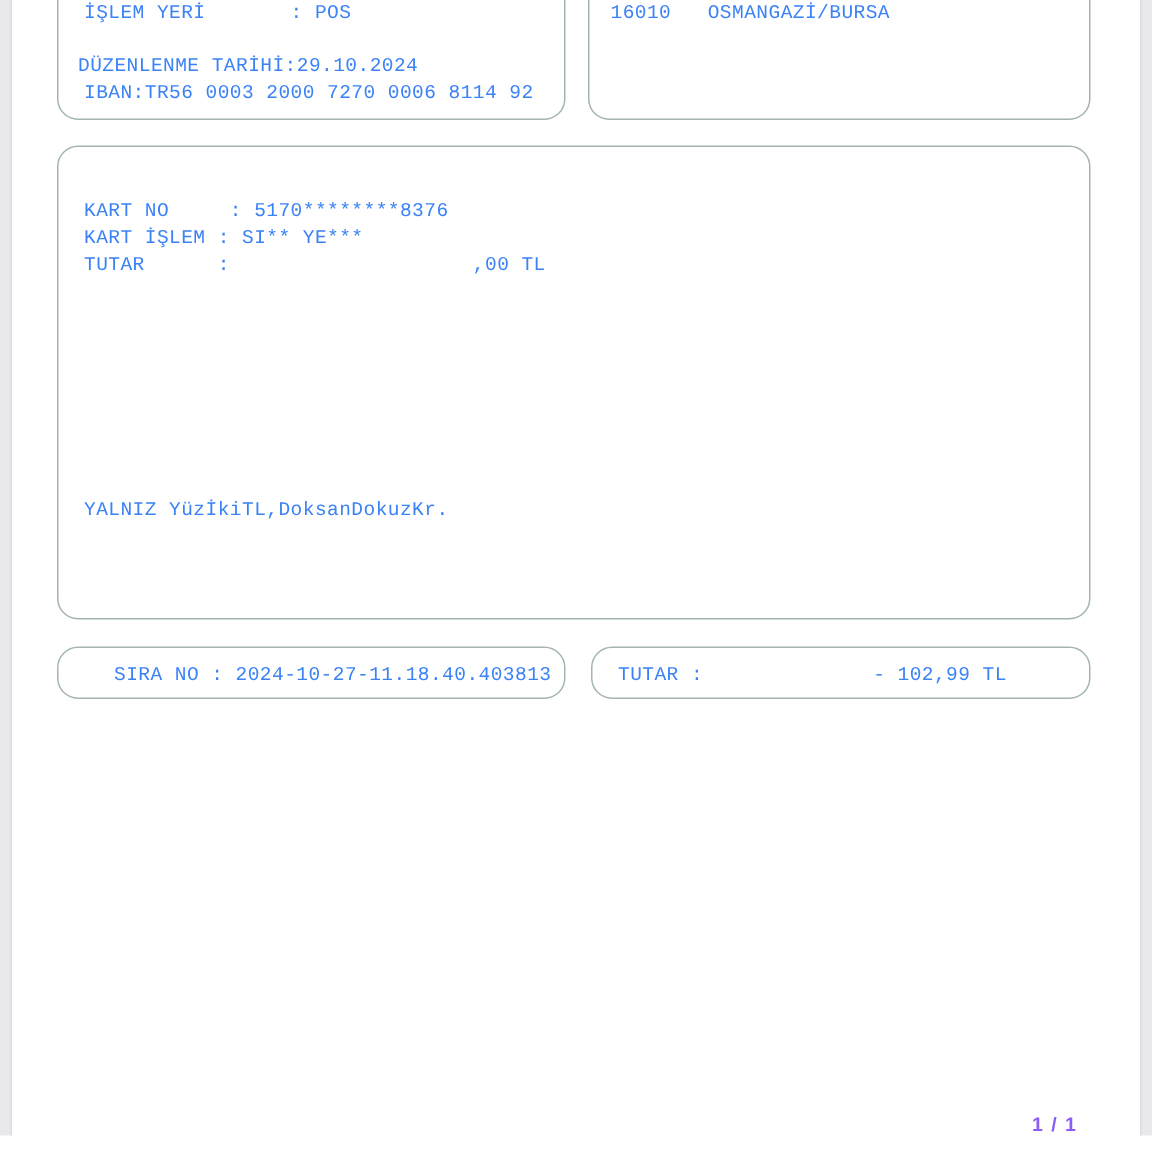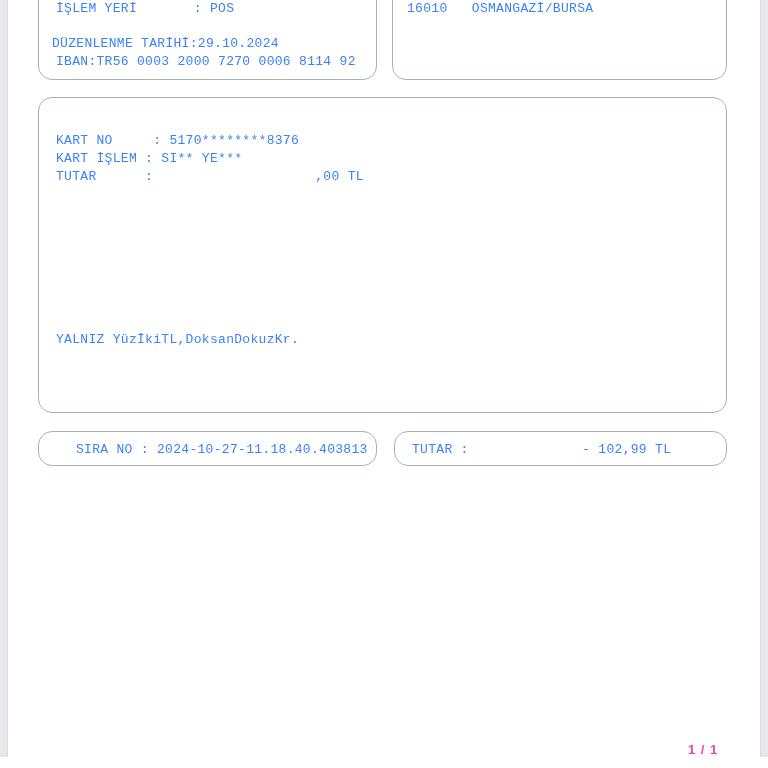--- a/index.html
+++ b/index.html
@@ -62,7 +62,7 @@
     font-size: 13px;
     font-weight: bold;
     letter-spacing: 1px;
-    color: #ec4899;
+    color: #8b5cf6;
   }
 </style>
 </head>

